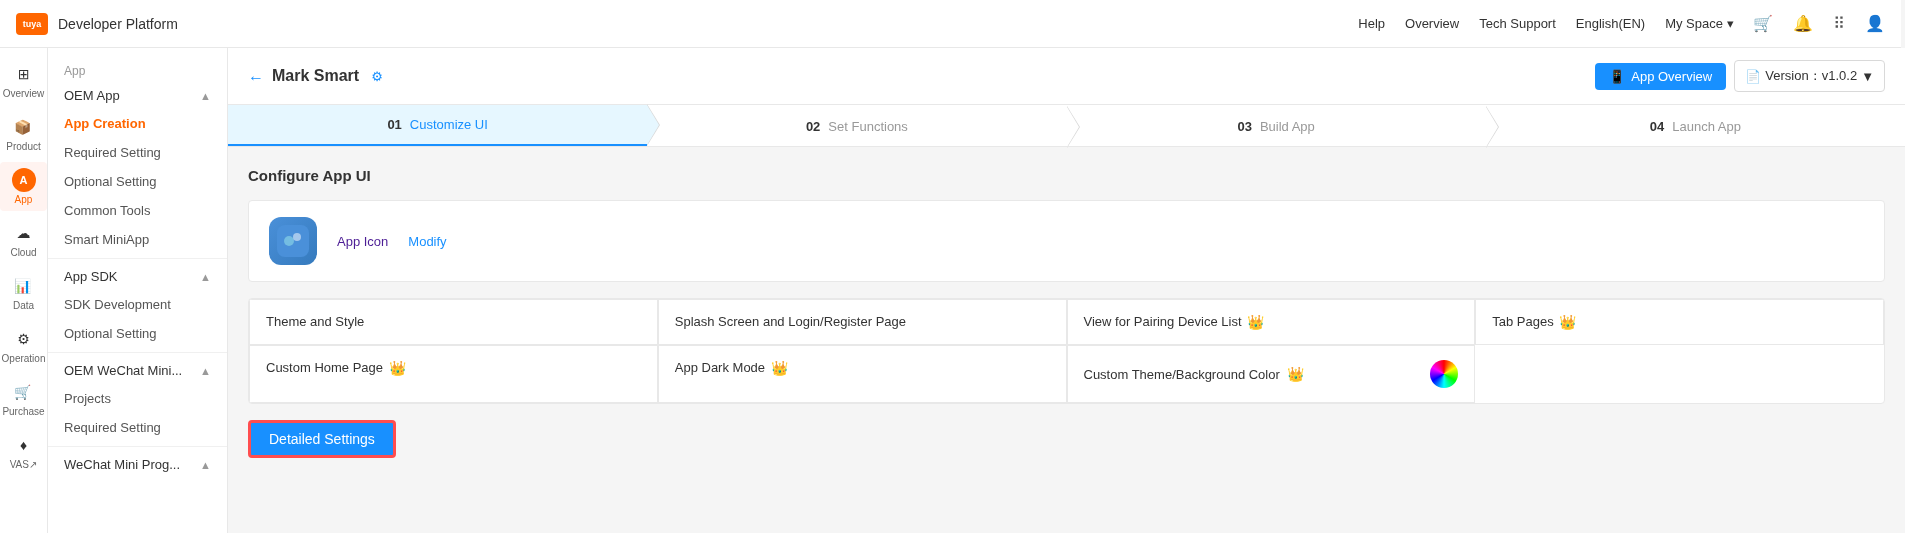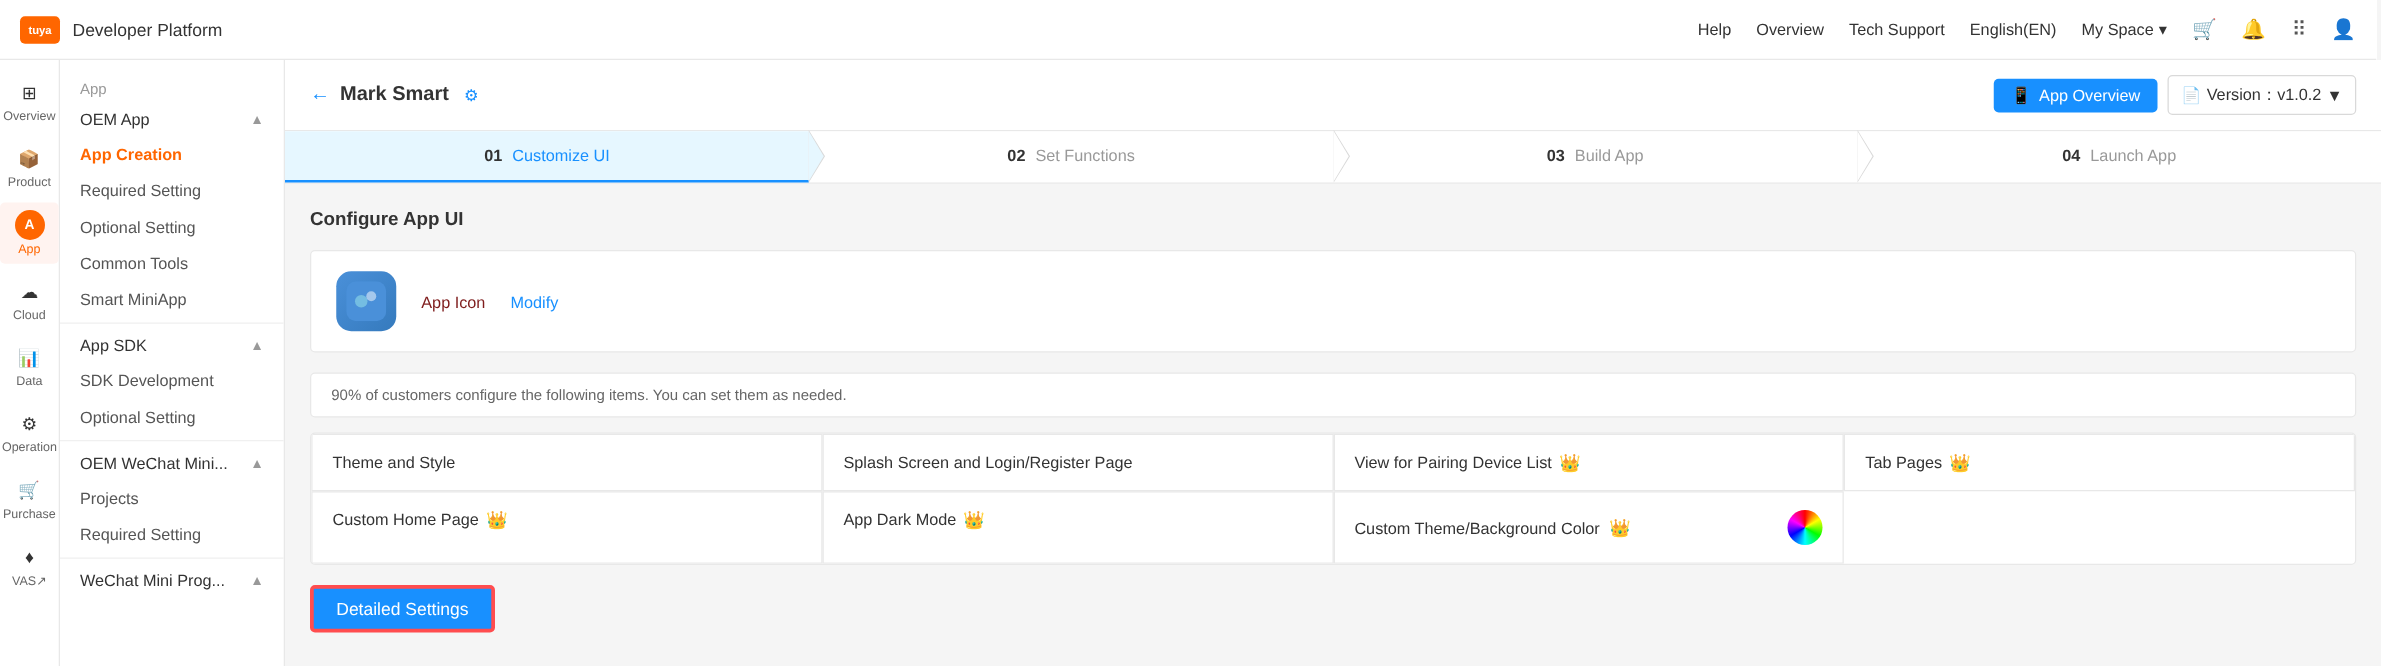--- a/index.html
+++ b/index.html
@@ -52,7 +52,7 @@
     .version-btn { background: #fff; border: 1px solid #d9d9d9; padding: 6px 10px; border-radius: 4px; cursor: pointer; font-size: 13px; display: flex; align-items: center; gap: 4px; color: #333; }
 
     
-    .steps-bar { background: #fff; display: flex; align-items: flex-start; border-bottom: 1px solid #e8e8e8; }
+    .steps-bar { background: #fff; display: flex; align-items: flex-end; border-bottom: 1px solid #e8e8e8; }
     .step-item { flex: 1; display: flex; align-items: center; justify-content: center; padding: 12px; gap: 8px; font-size: 13px; position: relative; cursor: pointer; }
     .step-item.active { background: #e6f7ff; border-bottom: 2px solid #1890ff; }
     .step-item.active .step-label { color: #1890ff; }

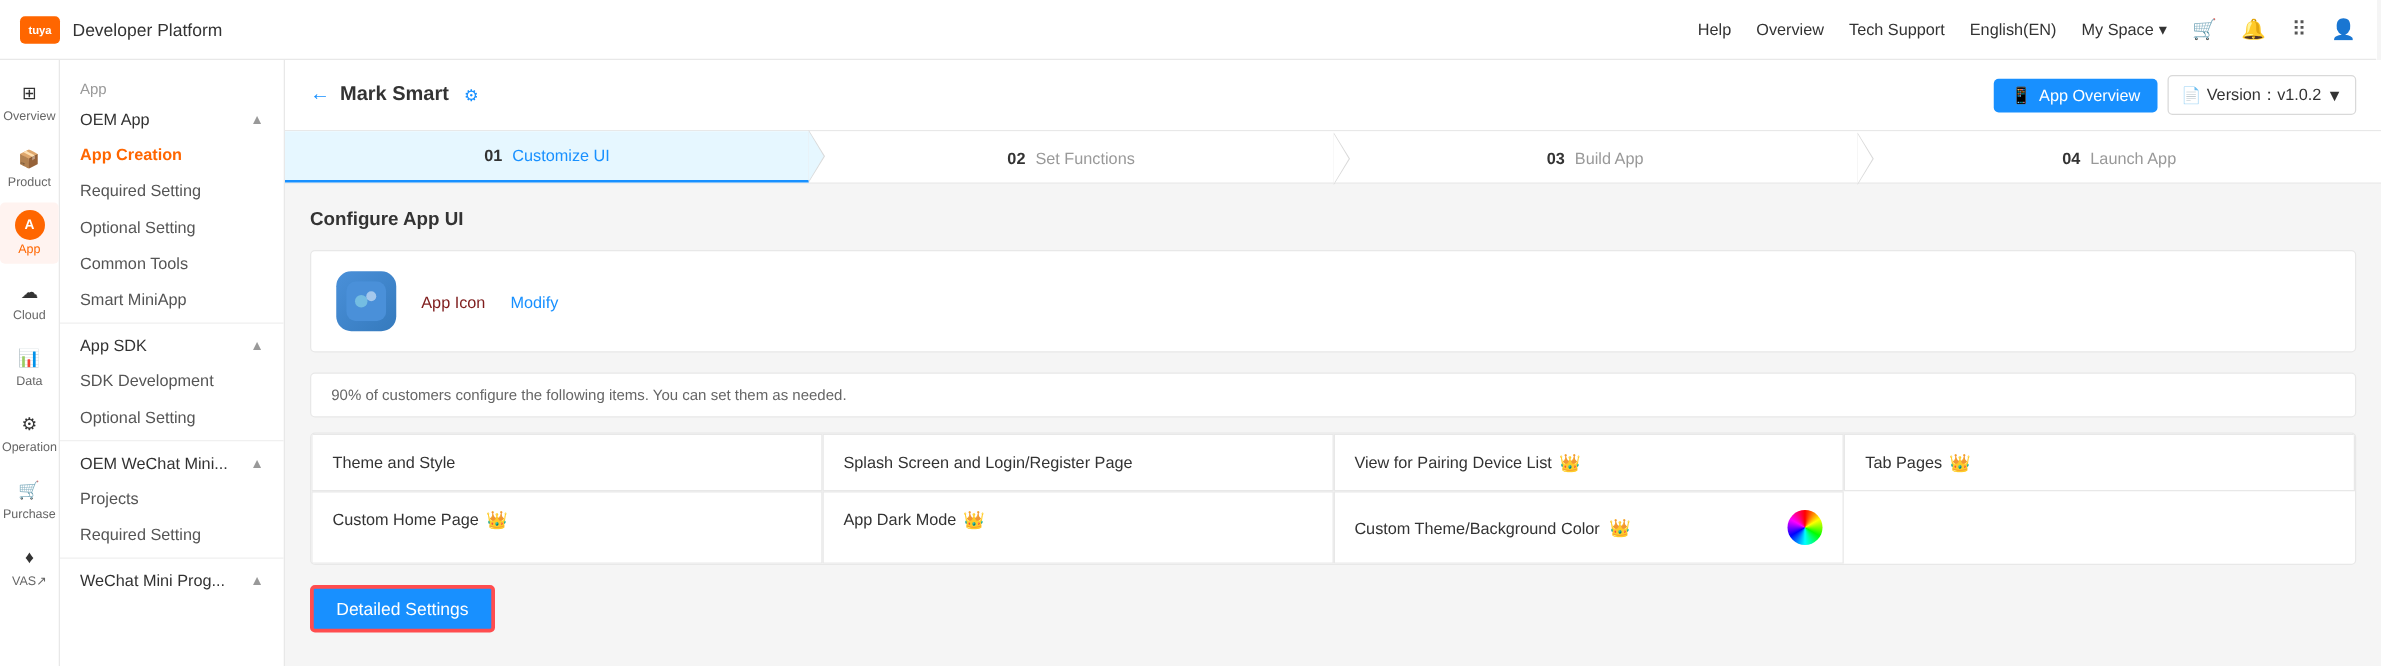--- a/index.html
+++ b/index.html
@@ -68,7 +68,7 @@
     
     .app-icon-row { background: #fff; padding: 16px 20px; display: flex; align-items: center; gap: 20px; margin-bottom: 16px; border-radius: 4px; border: 1px solid #e8e8e8; }
     .app-icon-preview { width: 48px; height: 48px; border-radius: 12px; background: linear-gradient(135deg, #4a90d9, #357abd); display: flex; align-items: center; justify-content: center; font-size: 20px; }
-    .app-icon-label { color: #7f1d1d; font-size: 13px; }
+    .app-icon-label { color: #4c1d95; font-size: 13px; }
     .modify-link { color: #1890ff; cursor: pointer; font-size: 13px; text-decoration: none; }
 
     

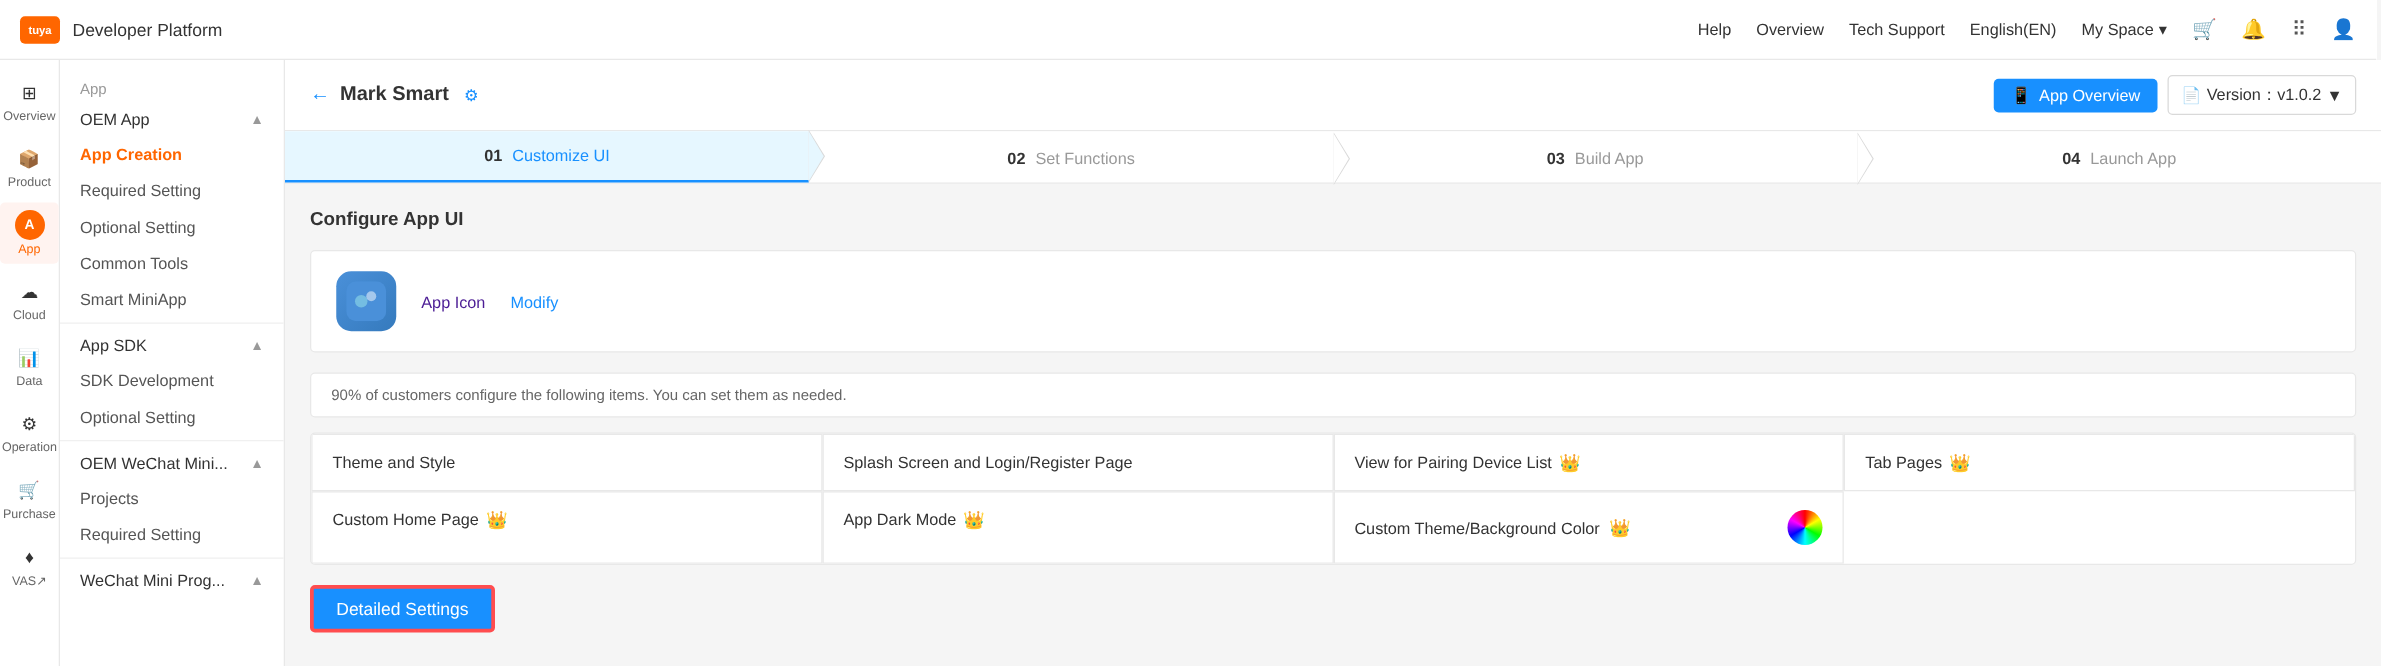--- a/index.html
+++ b/index.html
@@ -256,7 +256,6 @@
         <a class="modify-link">Modify</a>
       </div>
 
-      <div class="info-text">90% of customers configure the following items. You can set them as needed.</div>
 
       <div class="cards-grid">
         <div class="card-item">

